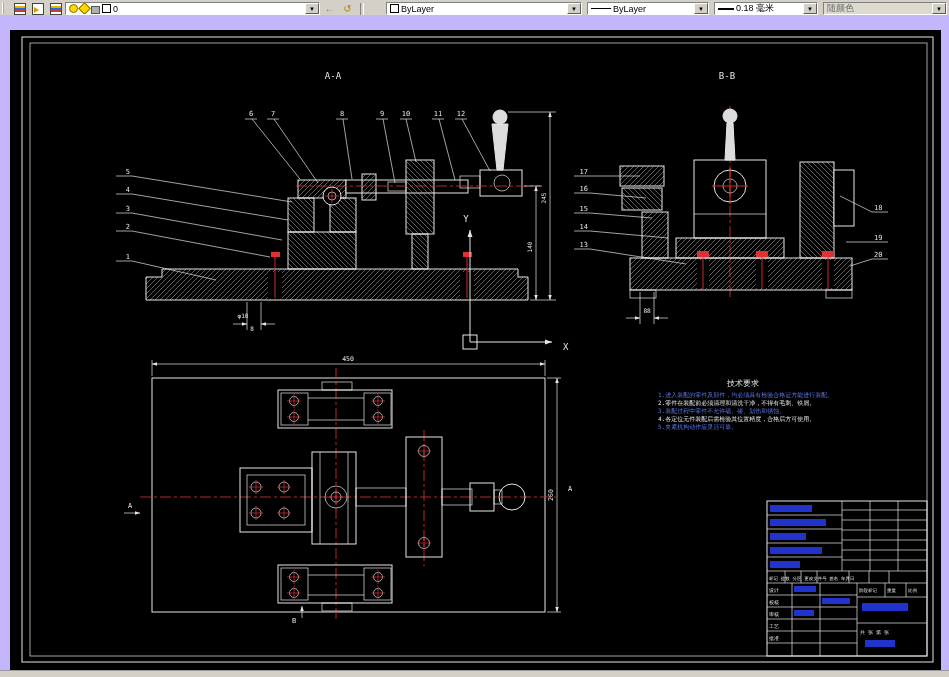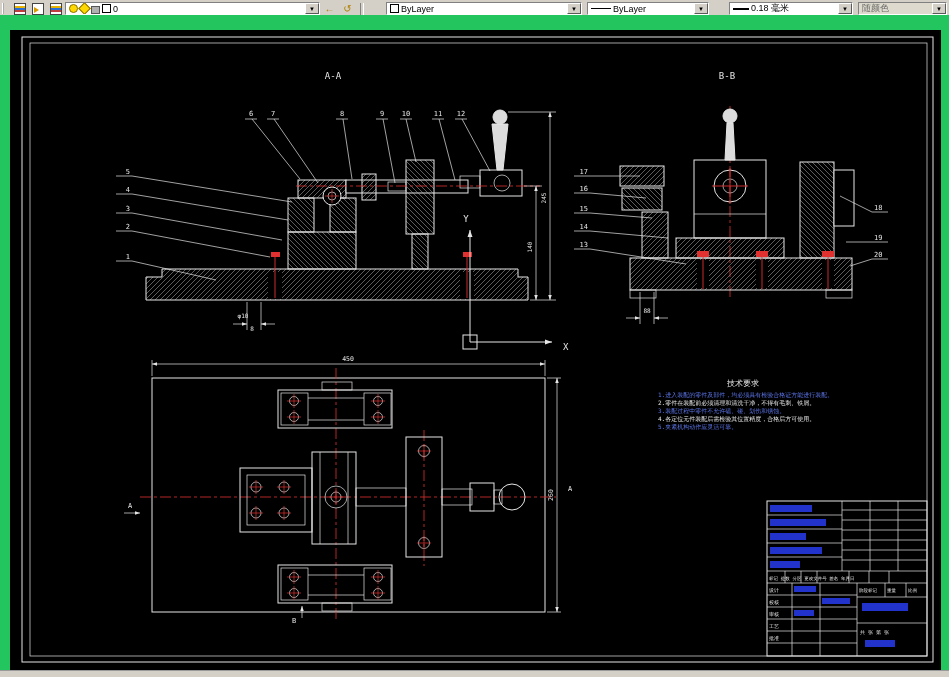--- a/index.html
+++ b/index.html
@@ -29,7 +29,7 @@
   .w-layer{width:255px;}
   .w-color{width:196px;margin-left:18px;}
   .w-ltype{width:122px;margin-left:4px;}
-  .w-lweight{width:124px;margin-left:19px;}
+  .w-lweight{width:104px;margin-left:4px;}
   .w-pstyle{flex:1;margin-left:4px;justify-content:flex-end;}
   
   .viewport{position:absolute;top:15px;left:0;right:0;bottom:0;background:#22c55e;}

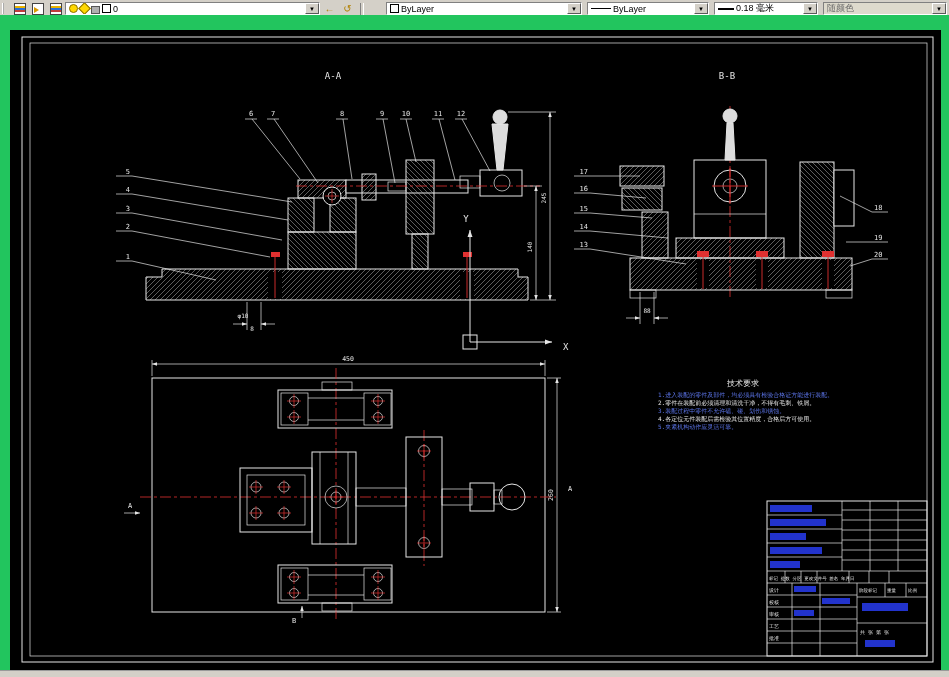--- a/index.html
+++ b/index.html
@@ -32,7 +32,7 @@
   .w-lweight{width:104px;margin-left:4px;}
   .w-pstyle{flex:1;margin-left:4px;justify-content:flex-end;}
   
-  .viewport{position:absolute;top:15px;left:0;right:0;bottom:0;background:#22c55e;}
+  .viewport{position:absolute;top:15px;left:0;right:0;bottom:0;background:#c4b5fd;}
   .bottomchrome{position:absolute;left:0;right:0;bottom:0;height:6px;background:#d4d0c8;border-top:1px solid #9a9a9a;}
   svg text{font-family:"DejaVu Sans Mono","Liberation Mono",monospace;fill:#e6e6e6;}
   .t9{font-size:9px;}.t8{font-size:8px;}.t7{font-size:7px;}.t65{font-size:6.5px;}.t6{font-size:6px;}.t5{font-size:5px;}.t45{font-size:4.5px;}

